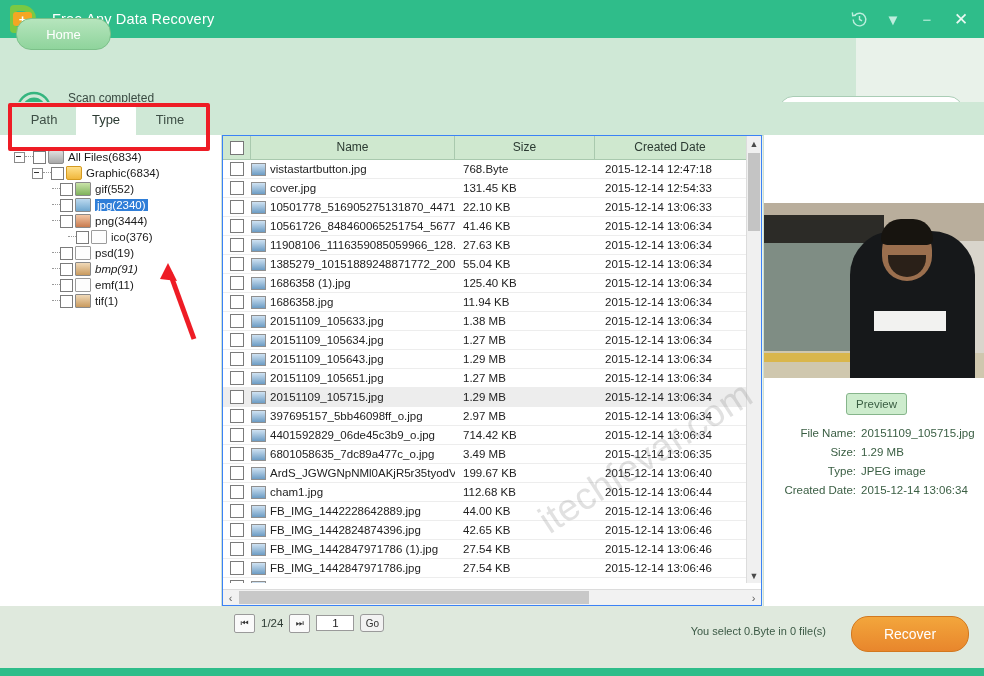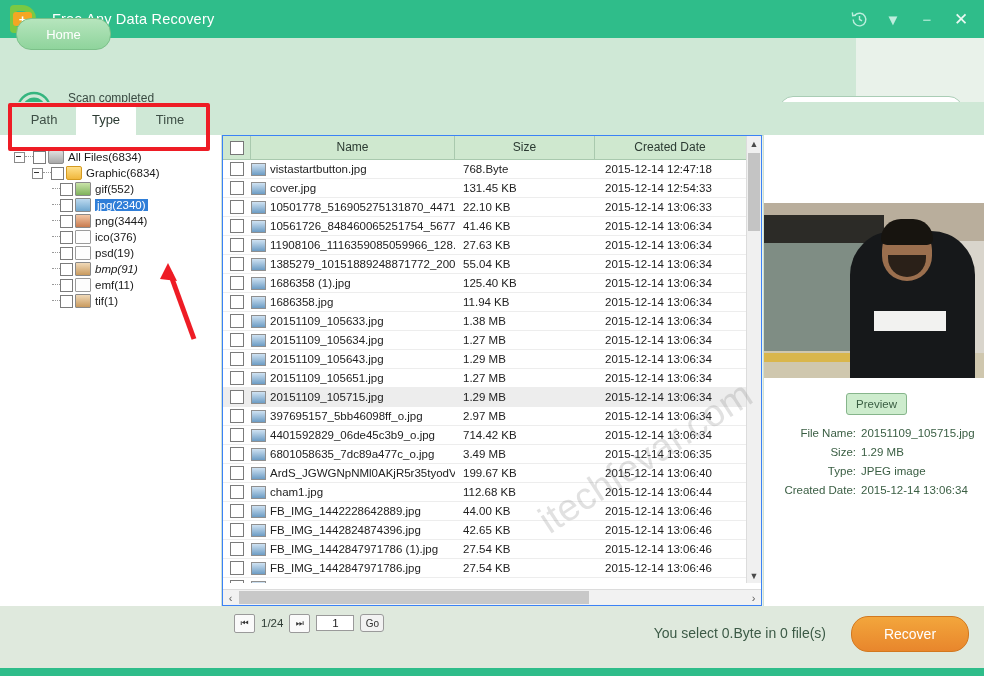--- a/index.html
+++ b/index.html
@@ -378,7 +378,7 @@
         <span class="tlabel">png(3444)</span>
       </div>
 
-      <div class="trow" style="padding-left:52px;">
+      <div class="trow" style="padding-left:68px;">
         <span class="dots"></span>
         <span class="cbx"></span>
         <span class="ticon ic-doc"></span>

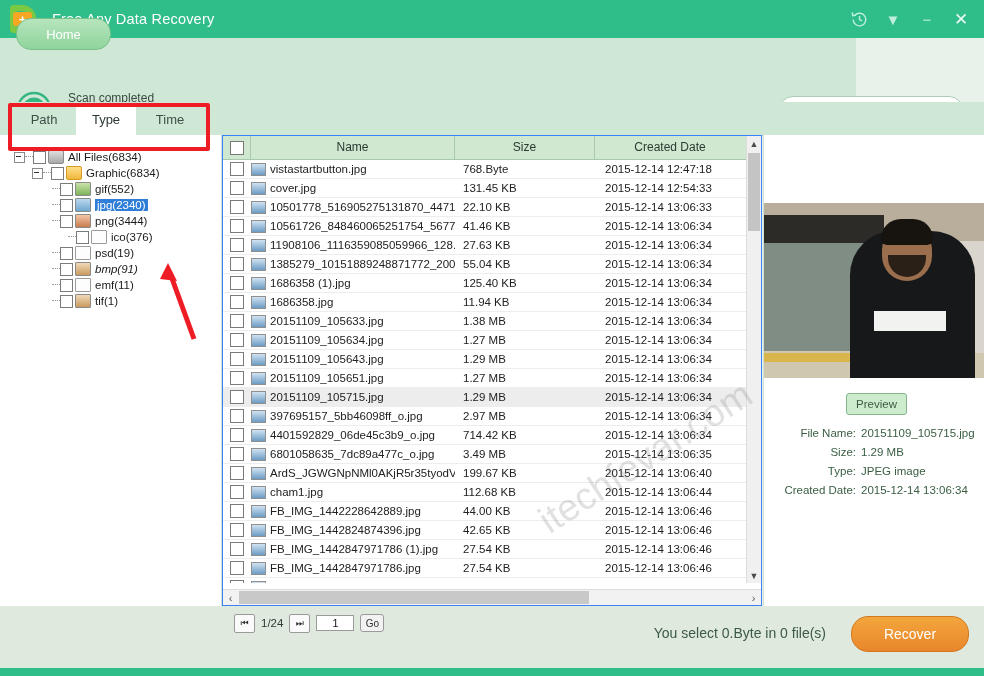--- a/index.html
+++ b/index.html
@@ -246,7 +246,7 @@
     width:22px;height:16px;border:1px solid #9a9a9a;background:#f2f2f2;border-radius:3px;
     display:flex;align-items:center;justify-content:center;font-size:10px;color:#333;cursor:pointer;
   }
-  .selinfo{position:absolute;right:158px;top:625px;font-size:14px;color:#3c5a46;}
+  .selinfo{position:absolute;right:158px;top:625px;font-size:11px;color:#3c5a46;}
   .recover-btn{
     position:absolute;left:851px;top:616px;width:116px;height:34px;border-radius:17px;
     background:linear-gradient(#f3a63c,#e8862c);border:1px solid #d2781f;

